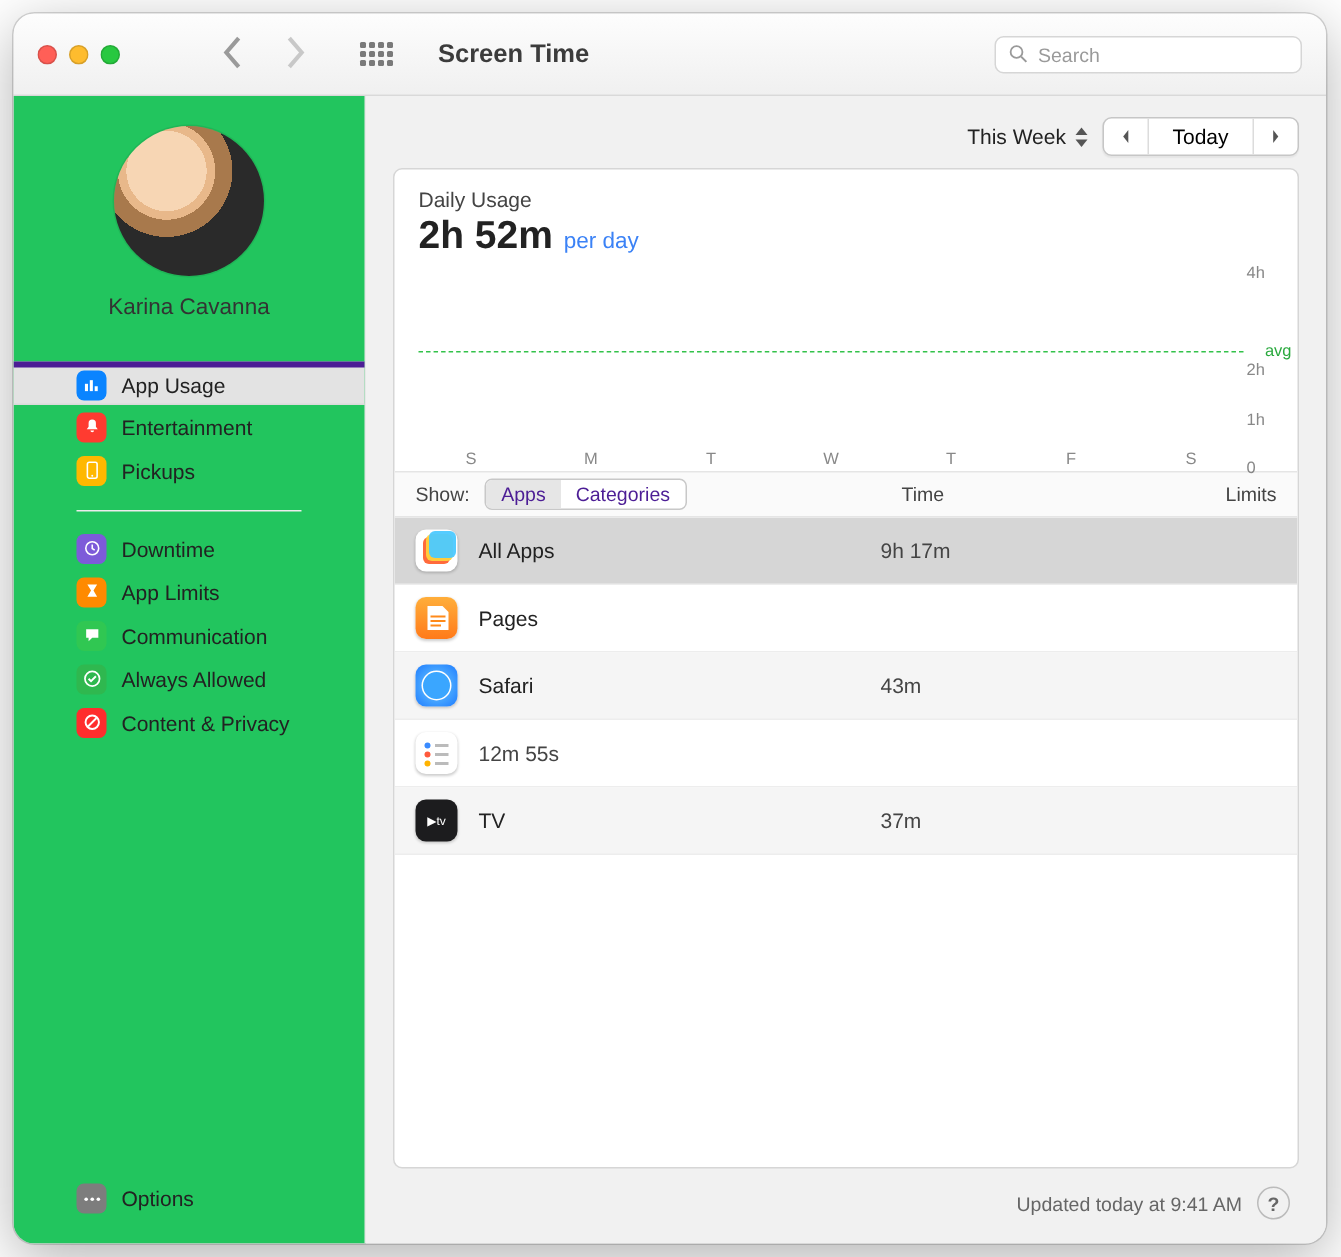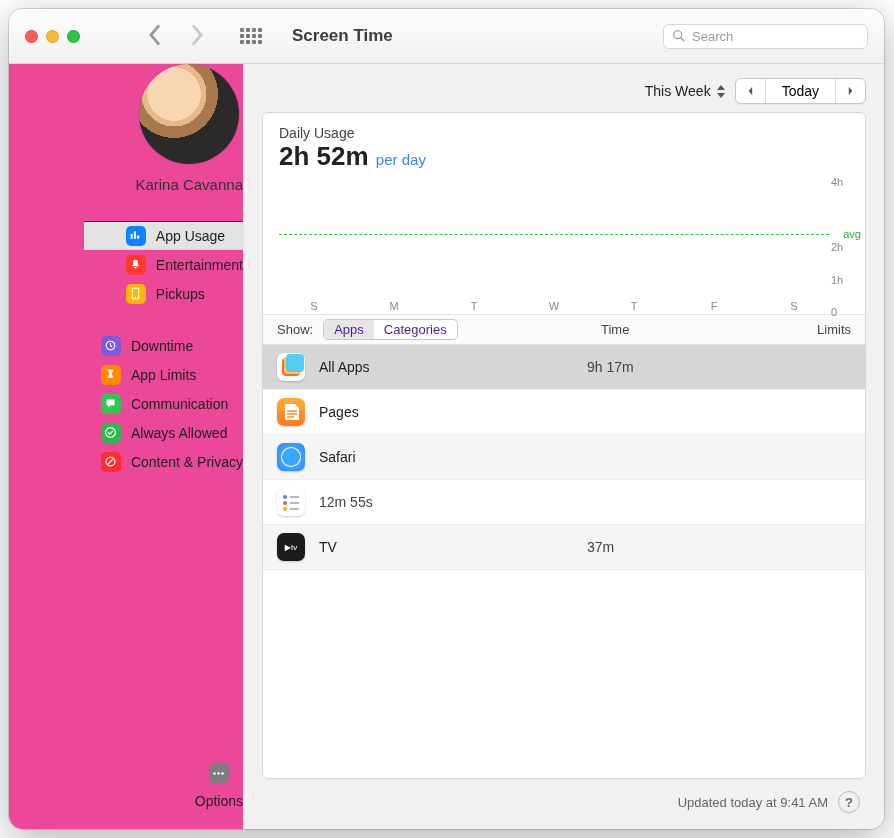--- a/index.html
+++ b/index.html
@@ -51,11 +51,11 @@
   .body { flex:1; display:flex; }
   .sidebar {
     width: 235px;
-    background:#ec4899;
+    background:#22c55e;
     border-right:1px solid #e7e7e7;
     display:flex;
     flex-direction:column;
-    align-items:flex-end;
+    padding-top:20px;
   }
   .avatar-block{ display:flex; flex-direction:column; align-items:center; gap:12px; margin-bottom:28px;}
   .avatar{ width:100px; height:100px; border-radius:50%; overflow:hidden;

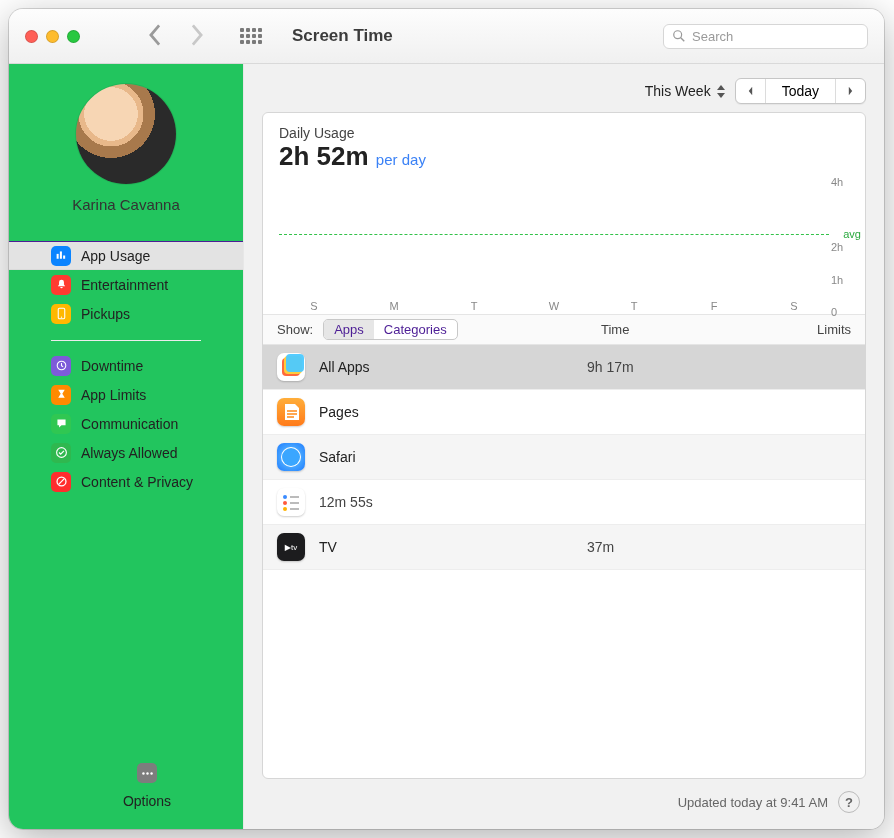--- a/index.html
+++ b/index.html
@@ -66,7 +66,7 @@
 
   .nav-list{ list-style:none; }
   .nav-item{ display:flex; align-items:center; gap:10px; height:29px; padding:0 0 0 42px; font-size:14px; color:#222; cursor:default; }
-  .nav-item.selected{ background:#e3e3e3; border-top:1px solid #4c1d95; border-bottom:1px solid #dadada;}
+  .nav-item.selected{ background:#e3e3e3; border-top:4px solid #4c1d95; border-bottom:1px solid #dadada;}
   .nav-sep{ height:1px; background:#ececec; margin:12px 42px 10px; }
   .sidebar-footer{ margin-top:auto; padding:0 0 20px 42px; }
   .options-row{ display:flex; align-items:center; gap:10px; font-size:14px;flex-direction:column; }

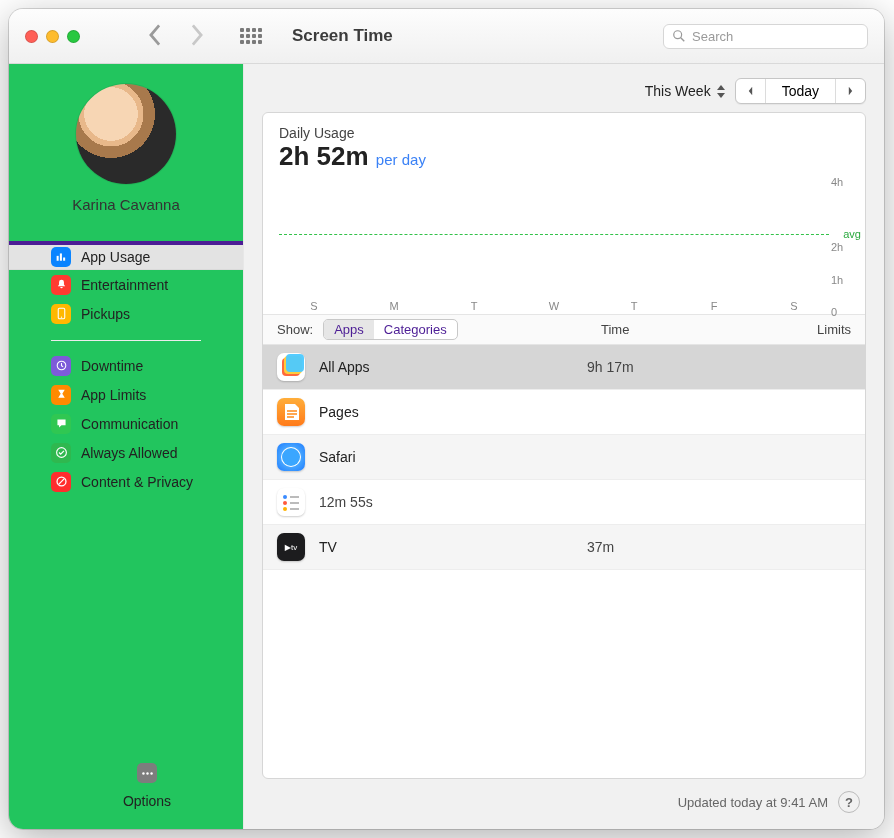--- a/index.html
+++ b/index.html
@@ -447,6 +447,7 @@
                 </svg>
               </div>
     <span class="name">Safari</span>
+    <span class="time">43m</span>
     <span class="lim"></span>
             </div>
             <div class="row">

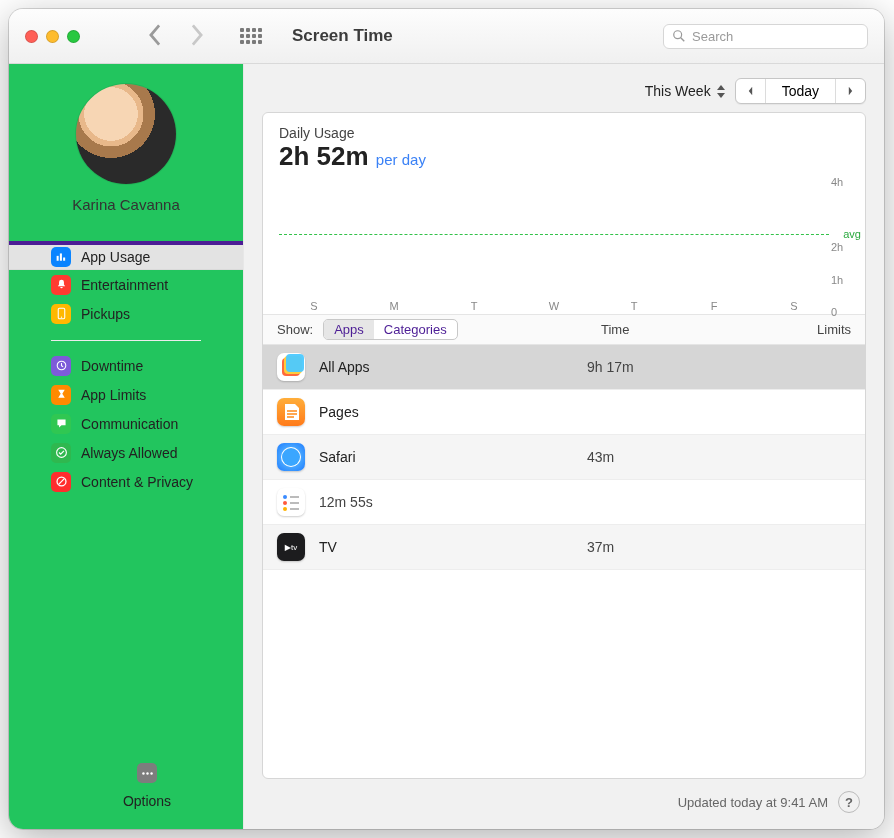--- a/index.html
+++ b/index.html
@@ -69,7 +69,7 @@
   .nav-item.selected{ background:#e3e3e3; border-top:4px solid #4c1d95; border-bottom:1px solid #dadada;}
   .nav-sep{ height:1px; background:#ececec; margin:12px 42px 10px; }
   .sidebar-footer{ margin-top:auto; padding:0 0 20px 42px; }
-  .options-row{ display:flex; align-items:center; gap:10px; font-size:14px;flex-direction:column; }
+  .options-row{ display:flex; align-items:center; gap:10px; font-size:14px; }
 
   .mini-icon{ width:20px; height:20px; border-radius:5px; display:flex; align-items:center; justify-content:center; flex:none; }
   .mini-icon svg{width:13px;height:13px; fill:#fff;}

